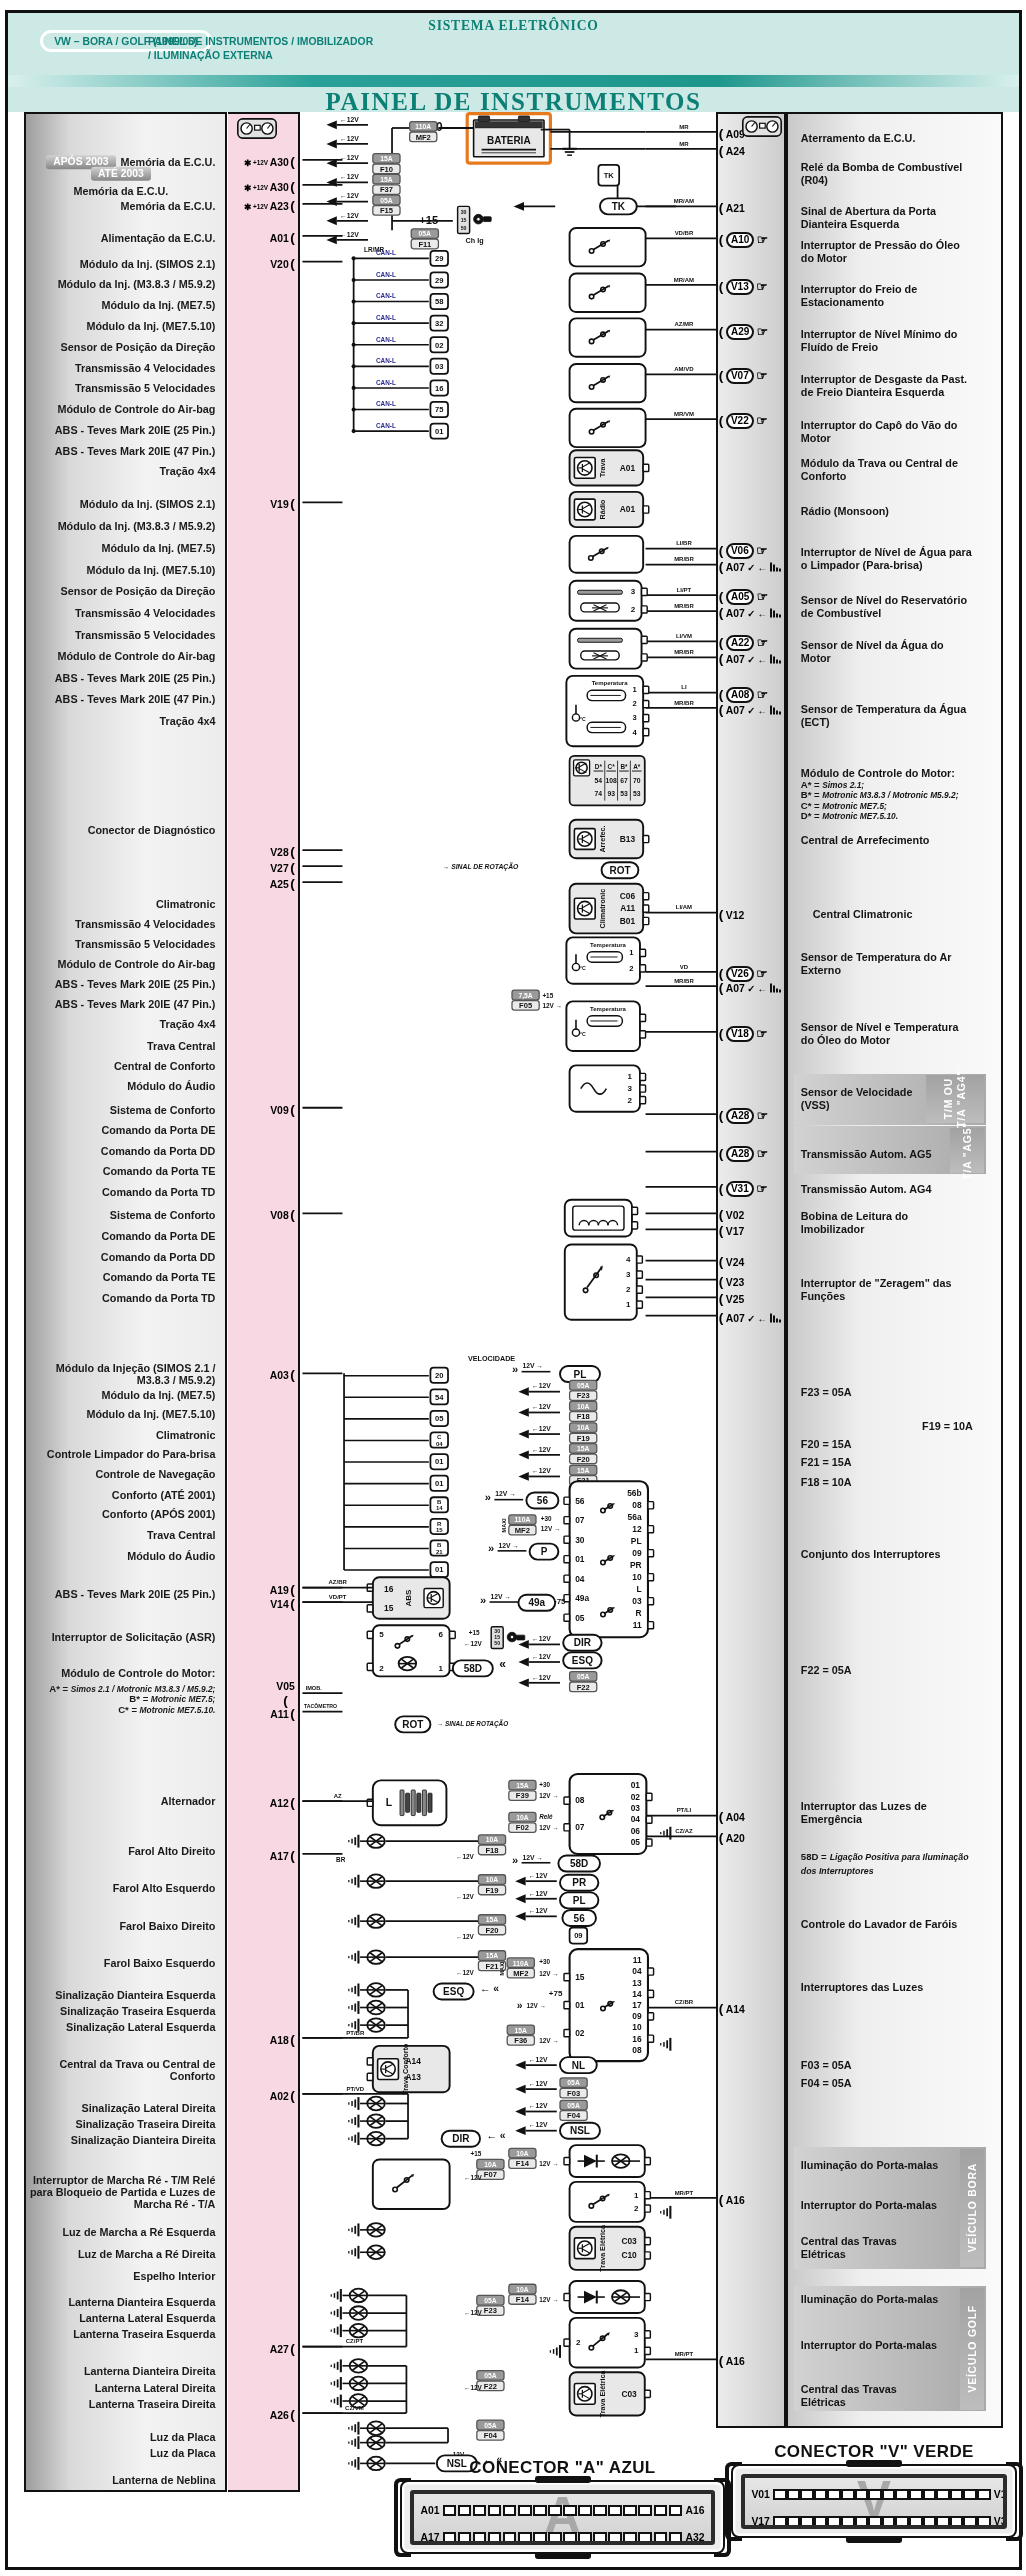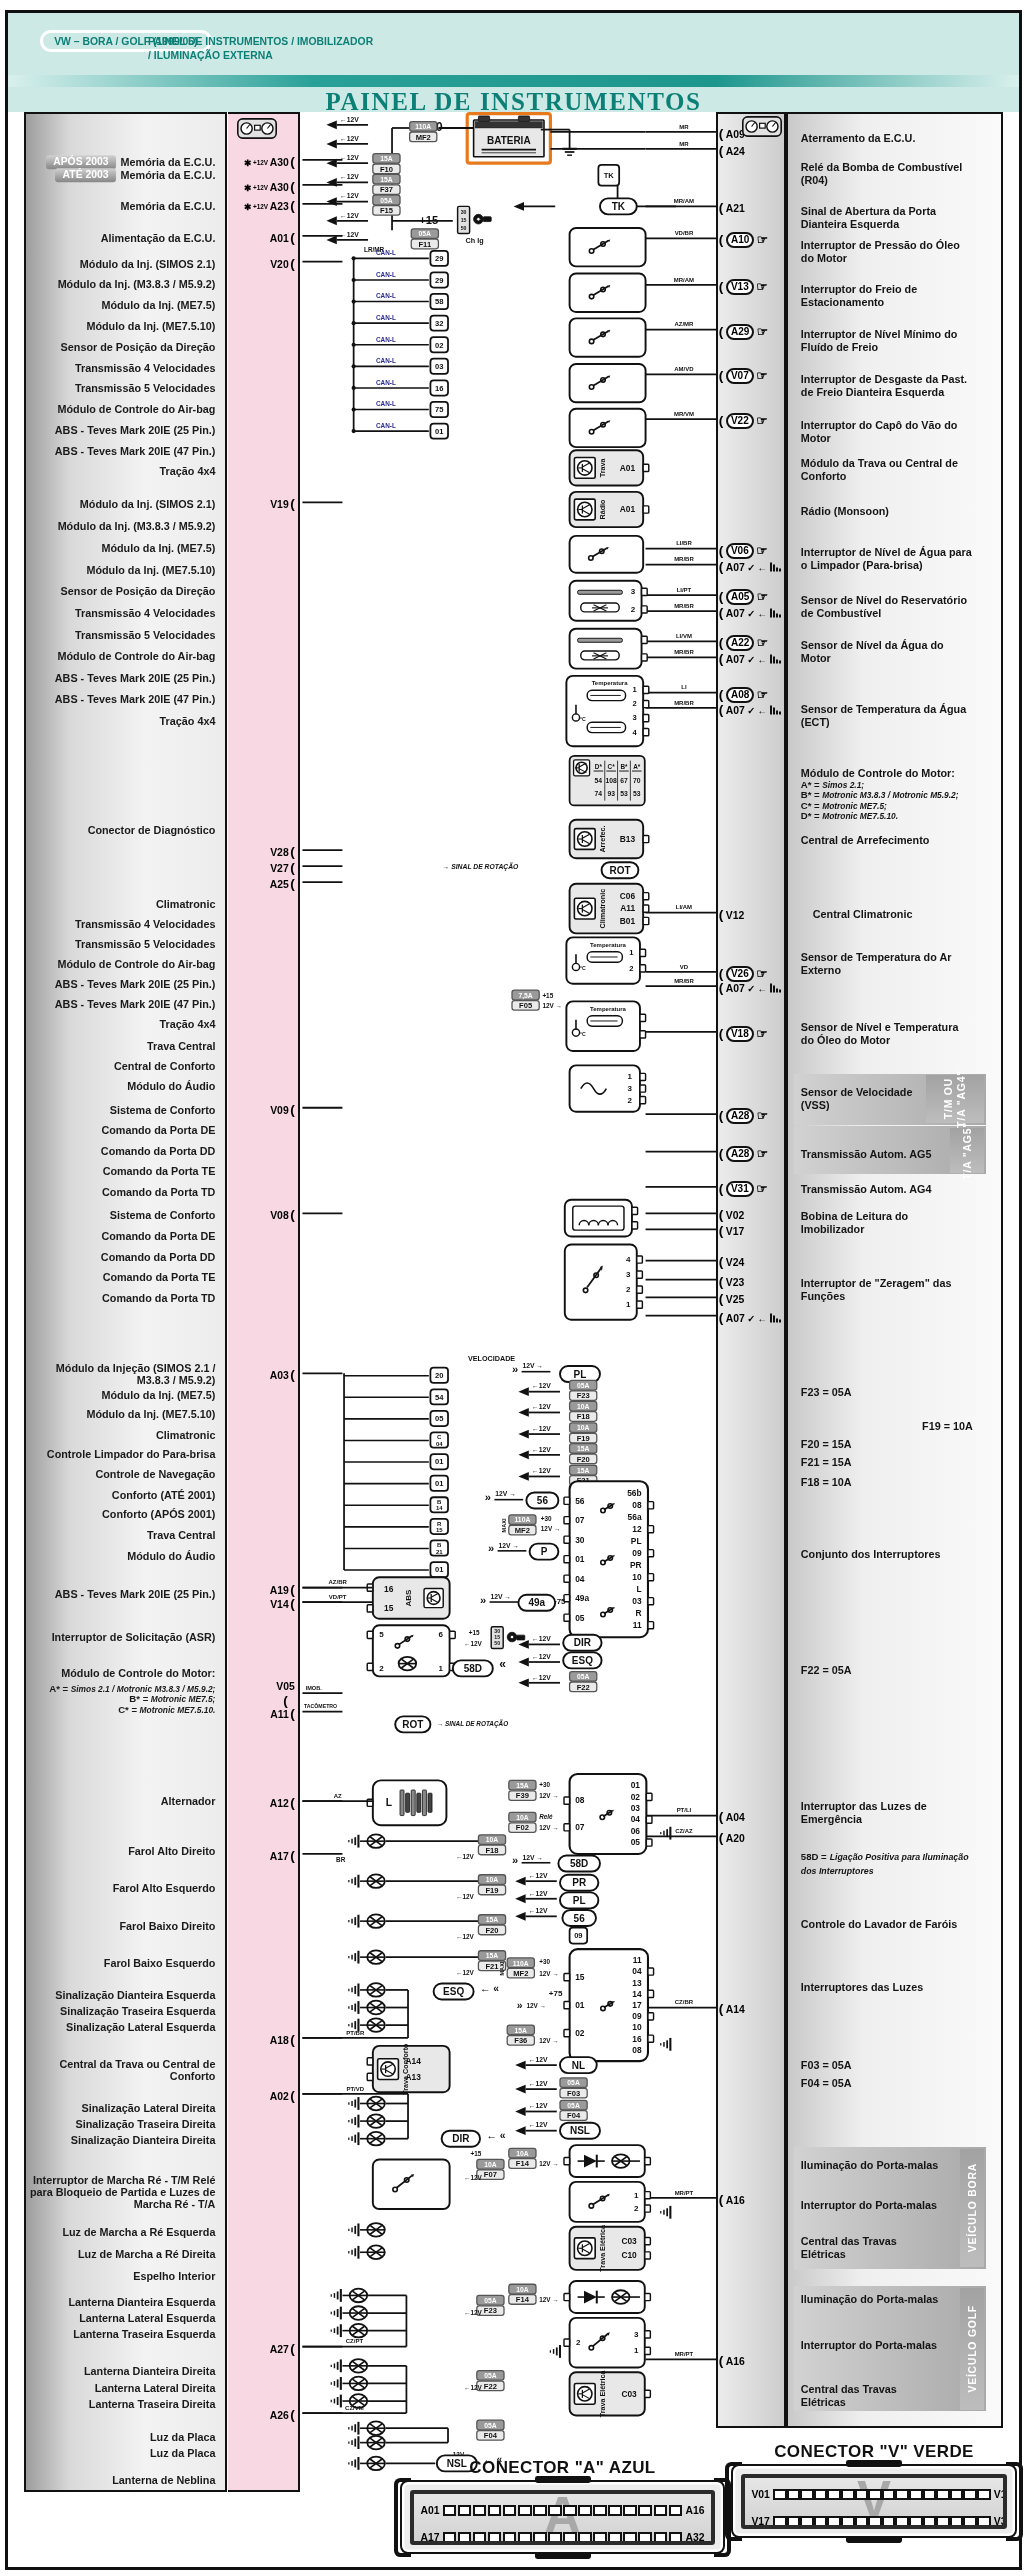--- a/index.html
+++ b/index.html
@@ -79,6 +79,7 @@
   <div class="frame"></div>
 
   <div class="hdr">
+    <div class="sys-title">SISTEMA ELETRÔNICO</div>
     <div class="badge">VW – BORA / GOLF (1999/05)</div>
     <div class="sub">PAINEL DE INSTRUMENTOS / IMOBILIZADOR
 / ILUMINAÇÃO EXTERNA</div>

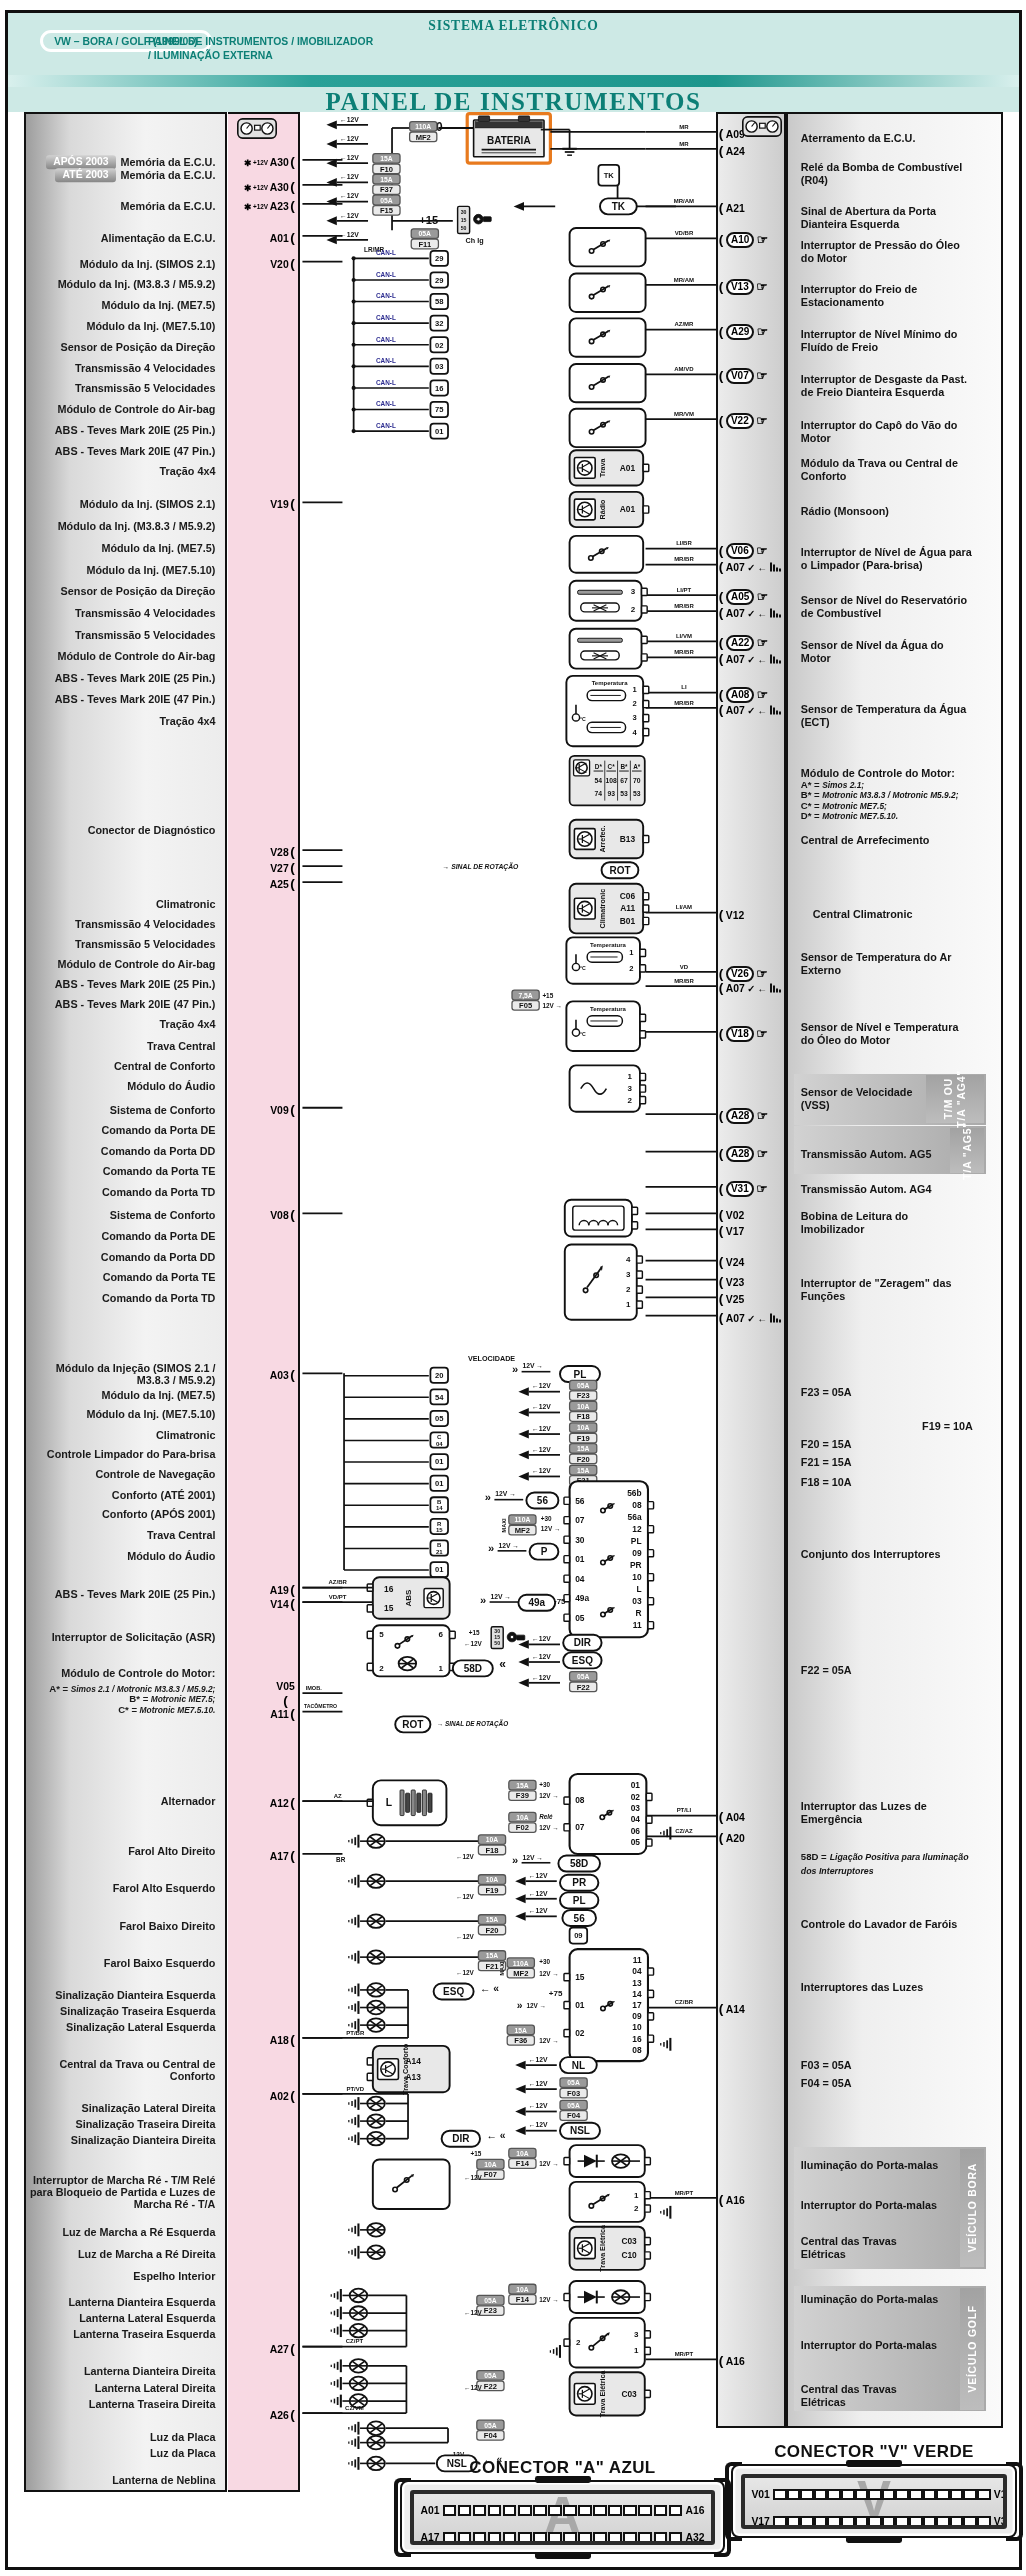--- a/index.html
+++ b/index.html
@@ -92,7 +92,7 @@
         <span class="pill">APÓS 2003</span>
         <span class="txt">Memória da E.C.U.</span>
       </div>
-      <div class="ll" style="top: 61px;">
+      <div class="ll" style="top: 68px; flex-direction: column;">
         <span class="pill">ATÉ 2003</span>
         <span class="txt">Memória da E.C.U.</span>
       </div>

